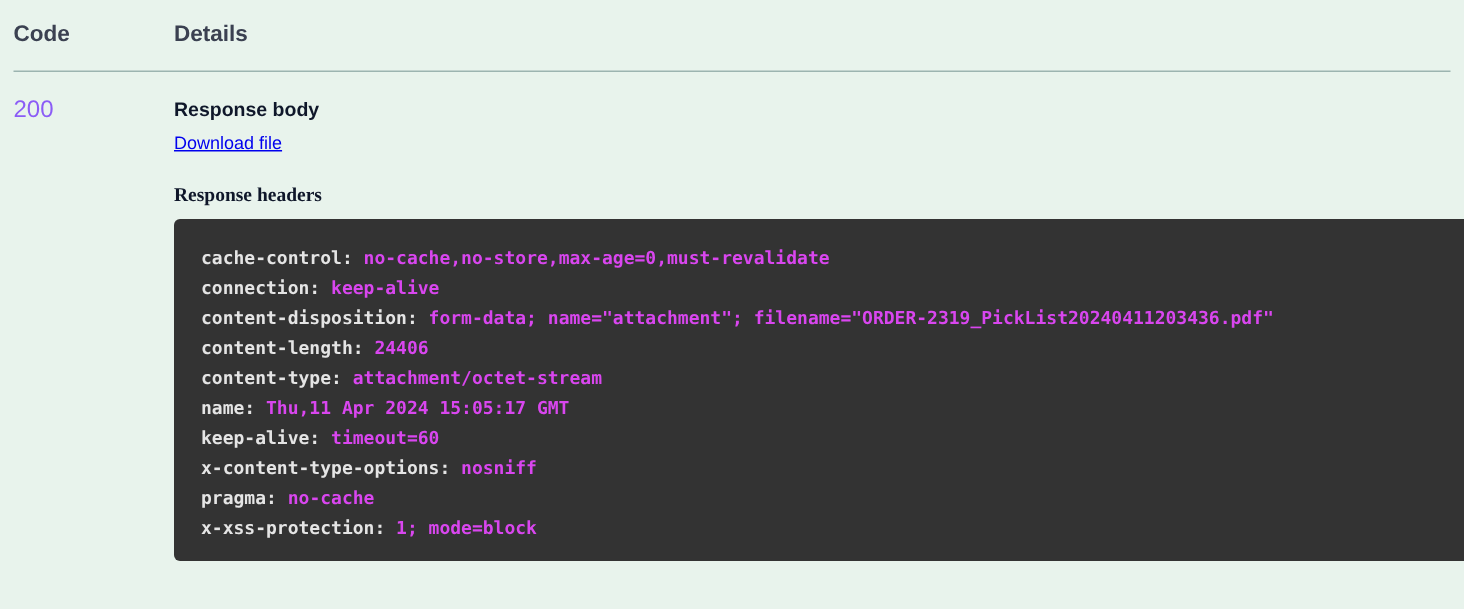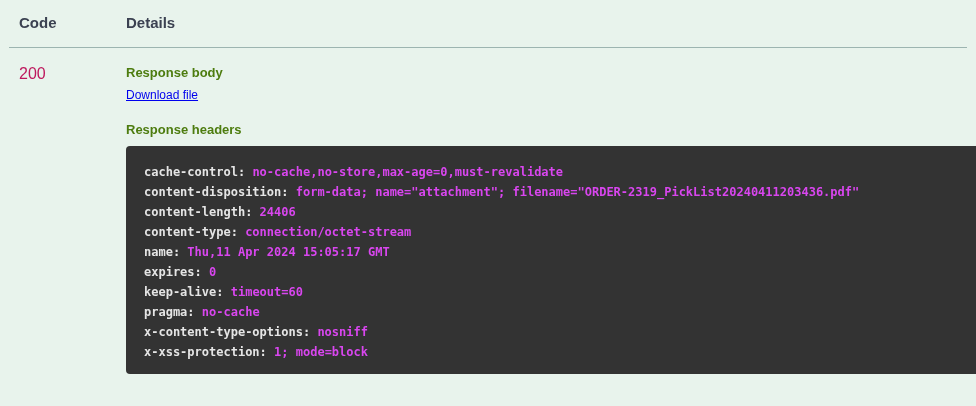--- a/index.html
+++ b/index.html
@@ -31,7 +31,6 @@
     flex: 0 0 108px;
     padding-left: 9px;
     box-sizing: border-box;
-    margin-left: 10px;
   }
   .col-details {
     flex: 1 1 auto;

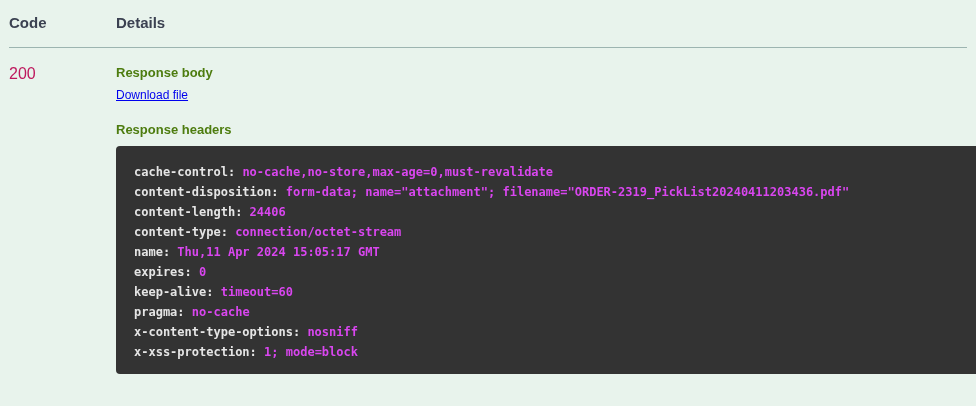--- a/index.html
+++ b/index.html
@@ -59,7 +59,7 @@
   .status-code {
     font-size: 16px;
     font-weight: normal;
-    color: #be185d;
+    color: #8b5cf6;
     line-height: 20px;
   }
 

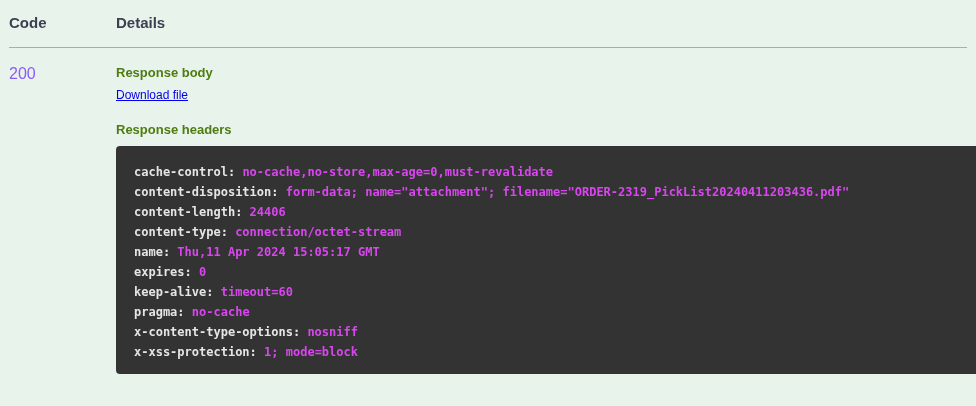--- a/index.html
+++ b/index.html
@@ -66,7 +66,7 @@
   .section-label {
     font-size: 13px;
     font-weight: bold;
-    color: #4d7c0f;
+    color: #0f172a;
     line-height: 18px;
     margin: 0;
   }

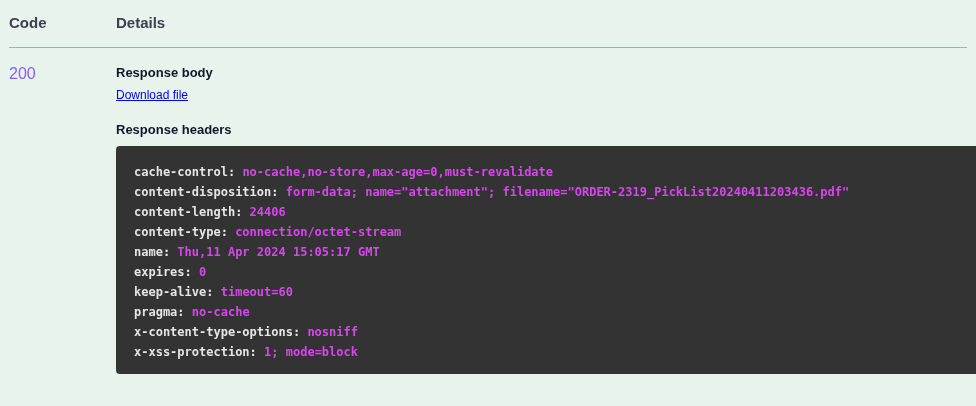--- a/index.html
+++ b/index.html
@@ -83,6 +83,7 @@
 
   .headers-label {
     margin-top: 15px;
+    font-family: Liberation Serif, serif;
   }
 
   

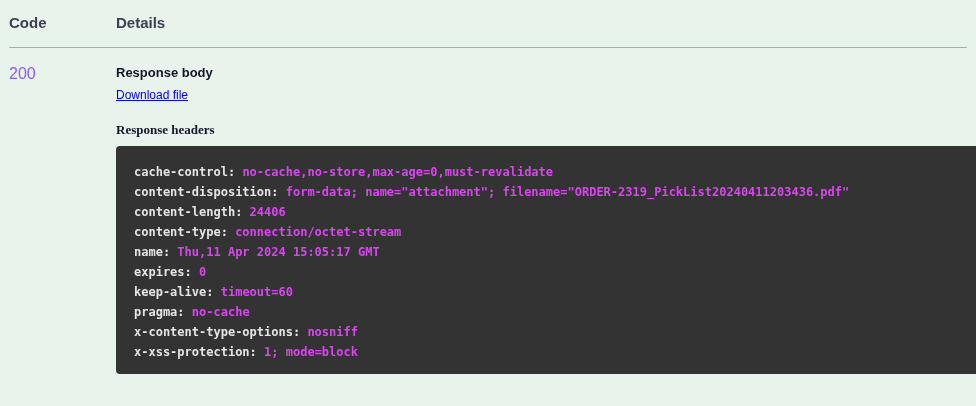--- a/index.html
+++ b/index.html
@@ -143,6 +143,7 @@
 
       <div class="headers-block">
         <div class="header-line"><span class="header-key">cache-control:</span><span class="header-val"> no-cache,no-store,max-age=0,must-revalidate</span></div>
+        <div class="header-line"><span class="header-key">connection:</span><span class="header-val"> keep-alive</span></div>
         <div class="header-line"><span class="header-key">content-disposition:</span><span class="header-val"> form-data; name="attachment"; filename="ORDER-2319_PickList20240411203436.pdf"</span></div>
         <div class="header-line"><span class="header-key">content-length:</span><span class="header-val"> 24406</span></div>
         <div class="header-line"><span class="header-key">content-type:</span><span class="header-val"> connection/octet-stream</span></div>

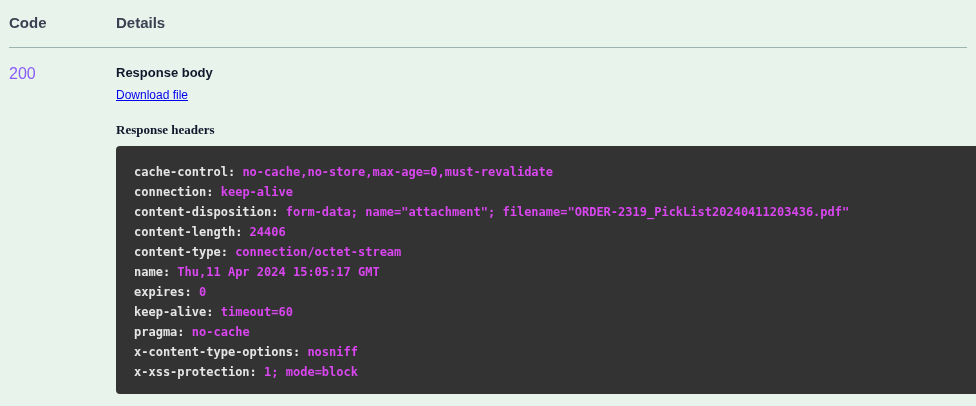--- a/index.html
+++ b/index.html
@@ -146,7 +146,7 @@
         <div class="header-line"><span class="header-key">connection:</span><span class="header-val"> keep-alive</span></div>
         <div class="header-line"><span class="header-key">content-disposition:</span><span class="header-val"> form-data; name="attachment"; filename="ORDER-2319_PickList20240411203436.pdf"</span></div>
         <div class="header-line"><span class="header-key">content-length:</span><span class="header-val"> 24406</span></div>
-        <div class="header-line"><span class="header-key">content-type:</span><span class="header-val"> connection/octet-stream</span></div>
+        <div class="header-line"><span class="header-key">content-type:</span><span class="header-val"> attachment/octet-stream</span></div>
         <div class="header-line"><span class="header-key">name:</span><span class="header-val"> Thu,11 Apr 2024 15:05:17 GMT</span></div>
         <div class="header-line"><span class="header-key">expires:</span><span class="header-val"> 0</span></div>
         <div class="header-line"><span class="header-key">keep-alive:</span><span class="header-val"> timeout=60</span></div>

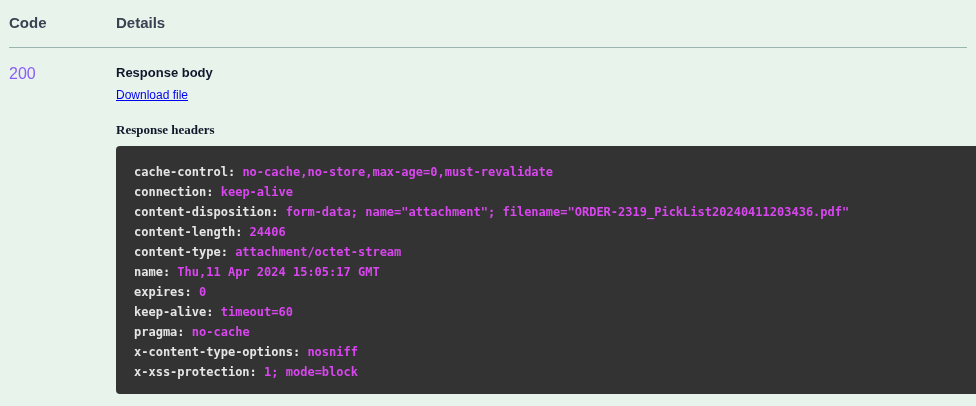--- a/index.html
+++ b/index.html
@@ -148,7 +148,6 @@
         <div class="header-line"><span class="header-key">content-length:</span><span class="header-val"> 24406</span></div>
         <div class="header-line"><span class="header-key">content-type:</span><span class="header-val"> attachment/octet-stream</span></div>
         <div class="header-line"><span class="header-key">name:</span><span class="header-val"> Thu,11 Apr 2024 15:05:17 GMT</span></div>
-        <div class="header-line"><span class="header-key">expires:</span><span class="header-val"> 0</span></div>
         <div class="header-line"><span class="header-key">keep-alive:</span><span class="header-val"> timeout=60</span></div>
         <div class="header-line"><span class="header-key">pragma:</span><span class="header-val"> no-cache</span></div>
         <div class="header-line"><span class="header-key">x-content-type-options:</span><span class="header-val"> nosniff</span></div>

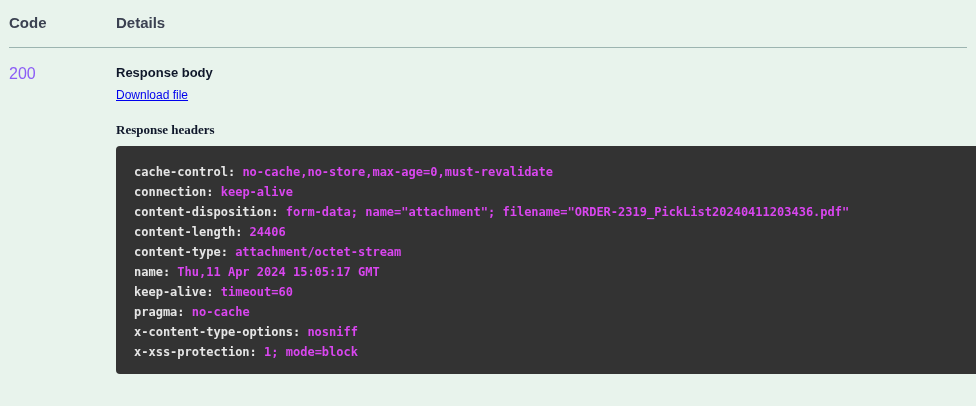--- a/index.html
+++ b/index.html
@@ -149,8 +149,8 @@
         <div class="header-line"><span class="header-key">content-type:</span><span class="header-val"> attachment/octet-stream</span></div>
         <div class="header-line"><span class="header-key">name:</span><span class="header-val"> Thu,11 Apr 2024 15:05:17 GMT</span></div>
         <div class="header-line"><span class="header-key">keep-alive:</span><span class="header-val"> timeout=60</span></div>
+        <div class="header-line"><span class="header-key">x-content-type-options:</span><span class="header-val"> nosniff</span></div>
         <div class="header-line"><span class="header-key">pragma:</span><span class="header-val"> no-cache</span></div>
-        <div class="header-line"><span class="header-key">x-content-type-options:</span><span class="header-val"> nosniff</span></div>
         <div class="header-line"><span class="header-key">x-xss-protection:</span><span class="header-val"> 1; mode=block</span></div>
       </div>
 

